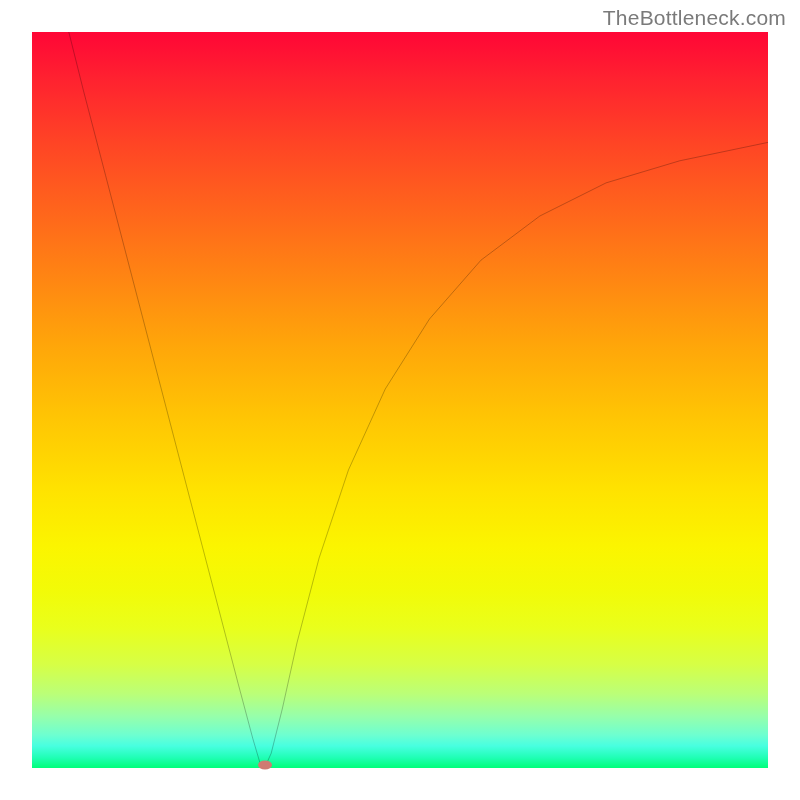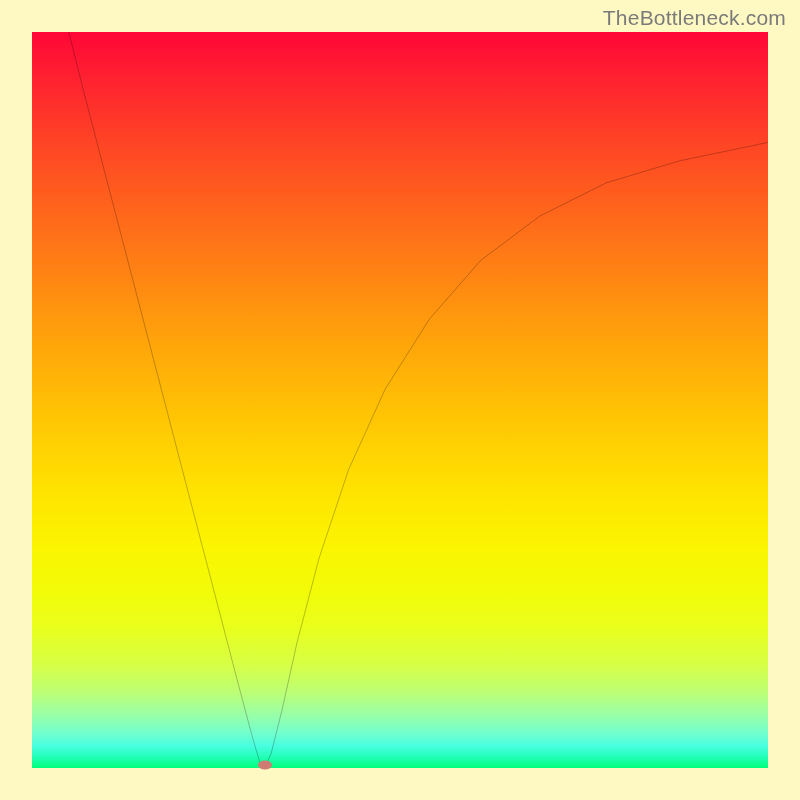--- a/index.html
+++ b/index.html
@@ -15,7 +15,7 @@
     position: relative;
     width: 800px;
     height: 800px;
-    background: #fef9c3;
+    background: #ffffff;
   }
   .plot-area {
     position: absolute;

